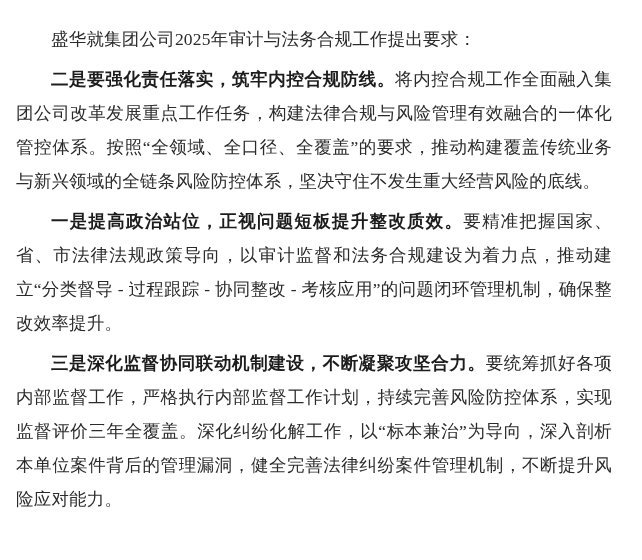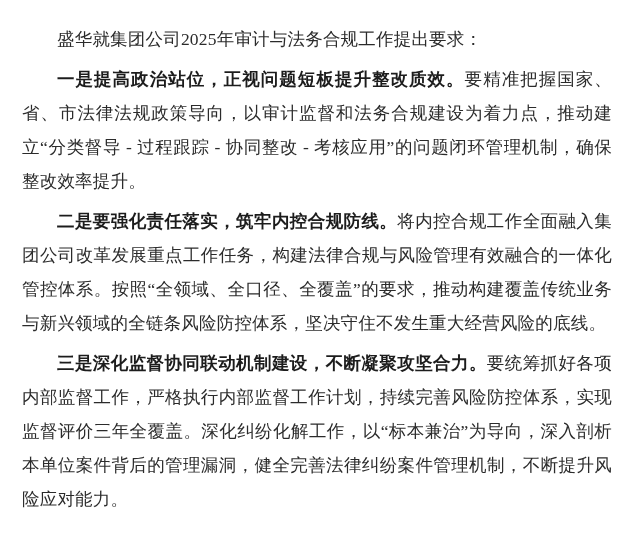--- a/index.html
+++ b/index.html
@@ -16,7 +16,7 @@
     box-sizing: border-box;
     width: 642px;
     height: 560px;
-    padding: 22px 30px 10px 22px;
+    padding: 22px 30px 10px 16px;
     background: #ffffff;
   }
   .para {

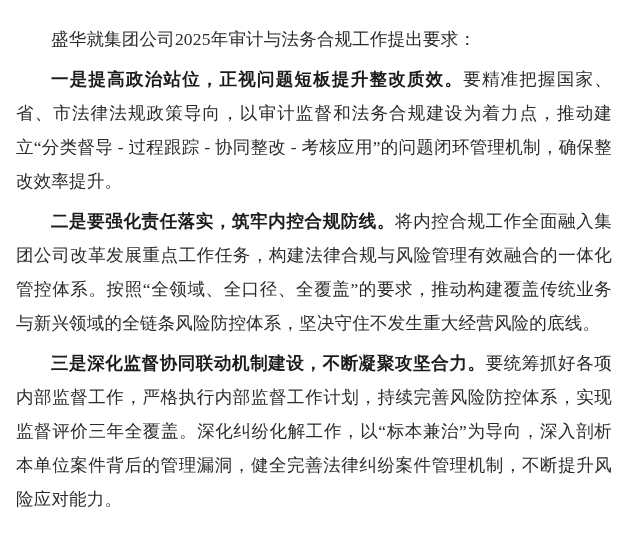--- a/index.html
+++ b/index.html
@@ -44,9 +44,9 @@
 
   <p class="para"><span class="lead"></span><span>盛华就集团公司2025年审计与法务合规工作提出要求：</span></p>
 
+  <p class="para"><span class="lead">二是要强化责任落实，筑牢内控合规防线。</span><span>将内控合规工作全面融入集团公司改革发展重点工作任务，构建法律合规与风险管理有效融合的一体化管控体系。按照“全领域、全口径、全覆盖”的要求，推动构建覆盖传统业务与新兴领域的全链条风险防控体系，坚决守住不发生重大经营风险的底线。</span></p>
+
   <p class="para"><span class="lead">一是提高政治站位，正视问题短板提升整改质效。</span><span>要精准把握国家、省、市法律法规政策导向，以审计监督和法务合规建设为着力点，推动建立“分类督导 - 过程跟踪 - 协同整改 - 考核应用”的问题闭环管理机制，确保整改效率提升。</span></p>
-
-  <p class="para"><span class="lead">二是要强化责任落实，筑牢内控合规防线。</span><span>将内控合规工作全面融入集团公司改革发展重点工作任务，构建法律合规与风险管理有效融合的一体化管控体系。按照“全领域、全口径、全覆盖”的要求，推动构建覆盖传统业务与新兴领域的全链条风险防控体系，坚决守住不发生重大经营风险的底线。</span></p>
 
   <p class="para"><span class="lead">三是深化监督协同联动机制建设，不断凝聚攻坚合力。</span><span>要统筹抓好各项内部监督工作，严格执行内部监督工作计划，持续完善风险防控体系，实现监督评价三年全覆盖。深化纠纷化解工作，以“标本兼治”为导向，深入剖析本单位案件背后的管理漏洞，健全完善法律纠纷案件管理机制，不断提升风险应对能力。</span></p>
 

